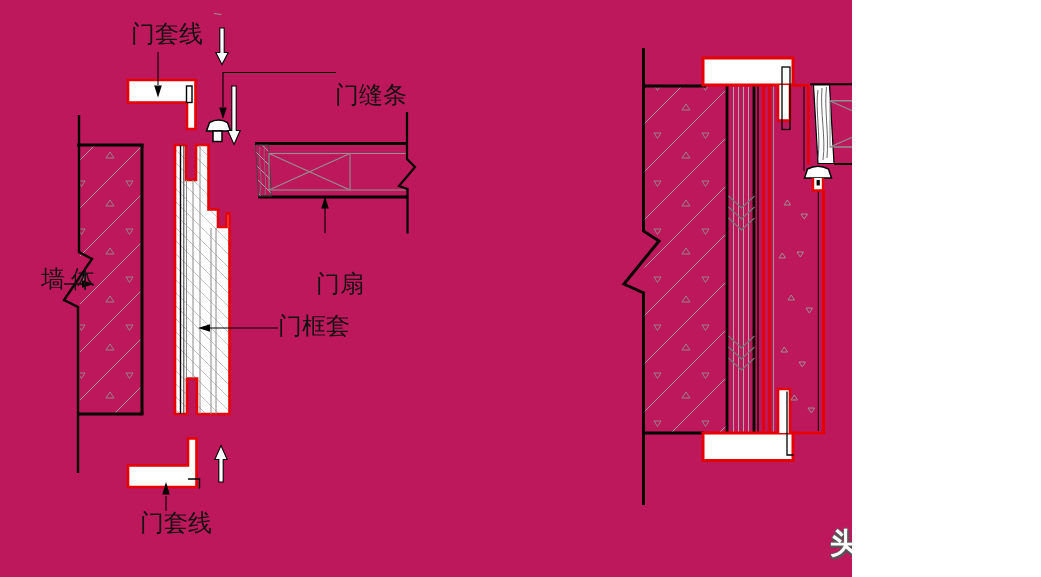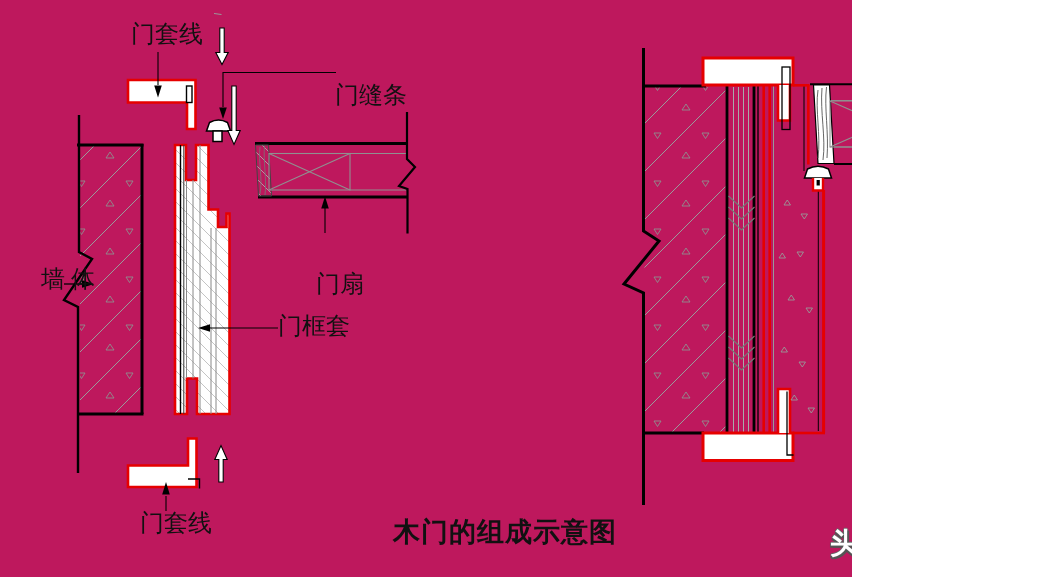--- a/index.html
+++ b/index.html
@@ -198,7 +198,6 @@
 <div class="lbl" style="left:278px;top:313px;text-align:right;">门框套</div>
 <div class="lbl" style="left:140px;top:510px;">门套线</div>
 
-<div class="title">木门的组成示意图</div>
 <div class="watermark">头条 @设计得到</div>
 
 </div>

